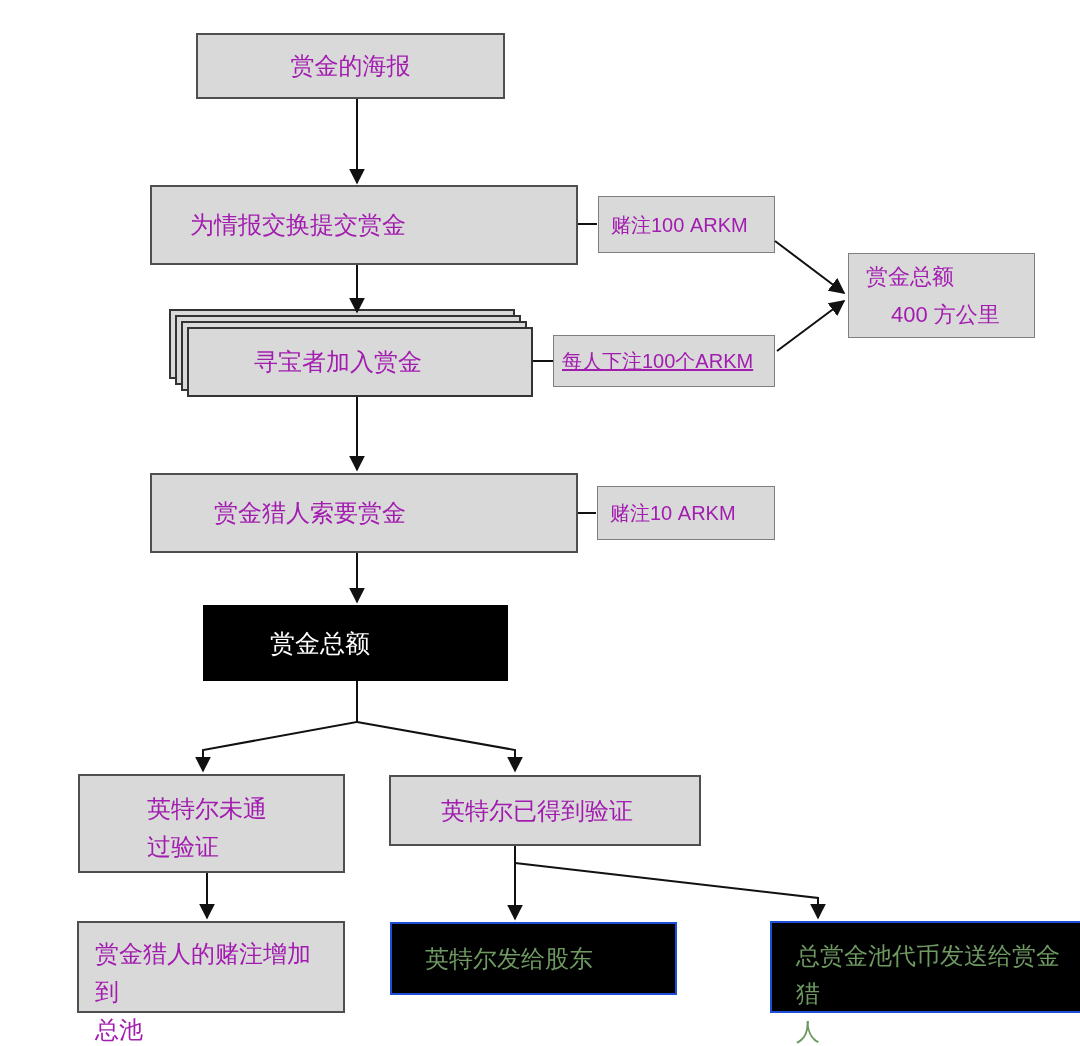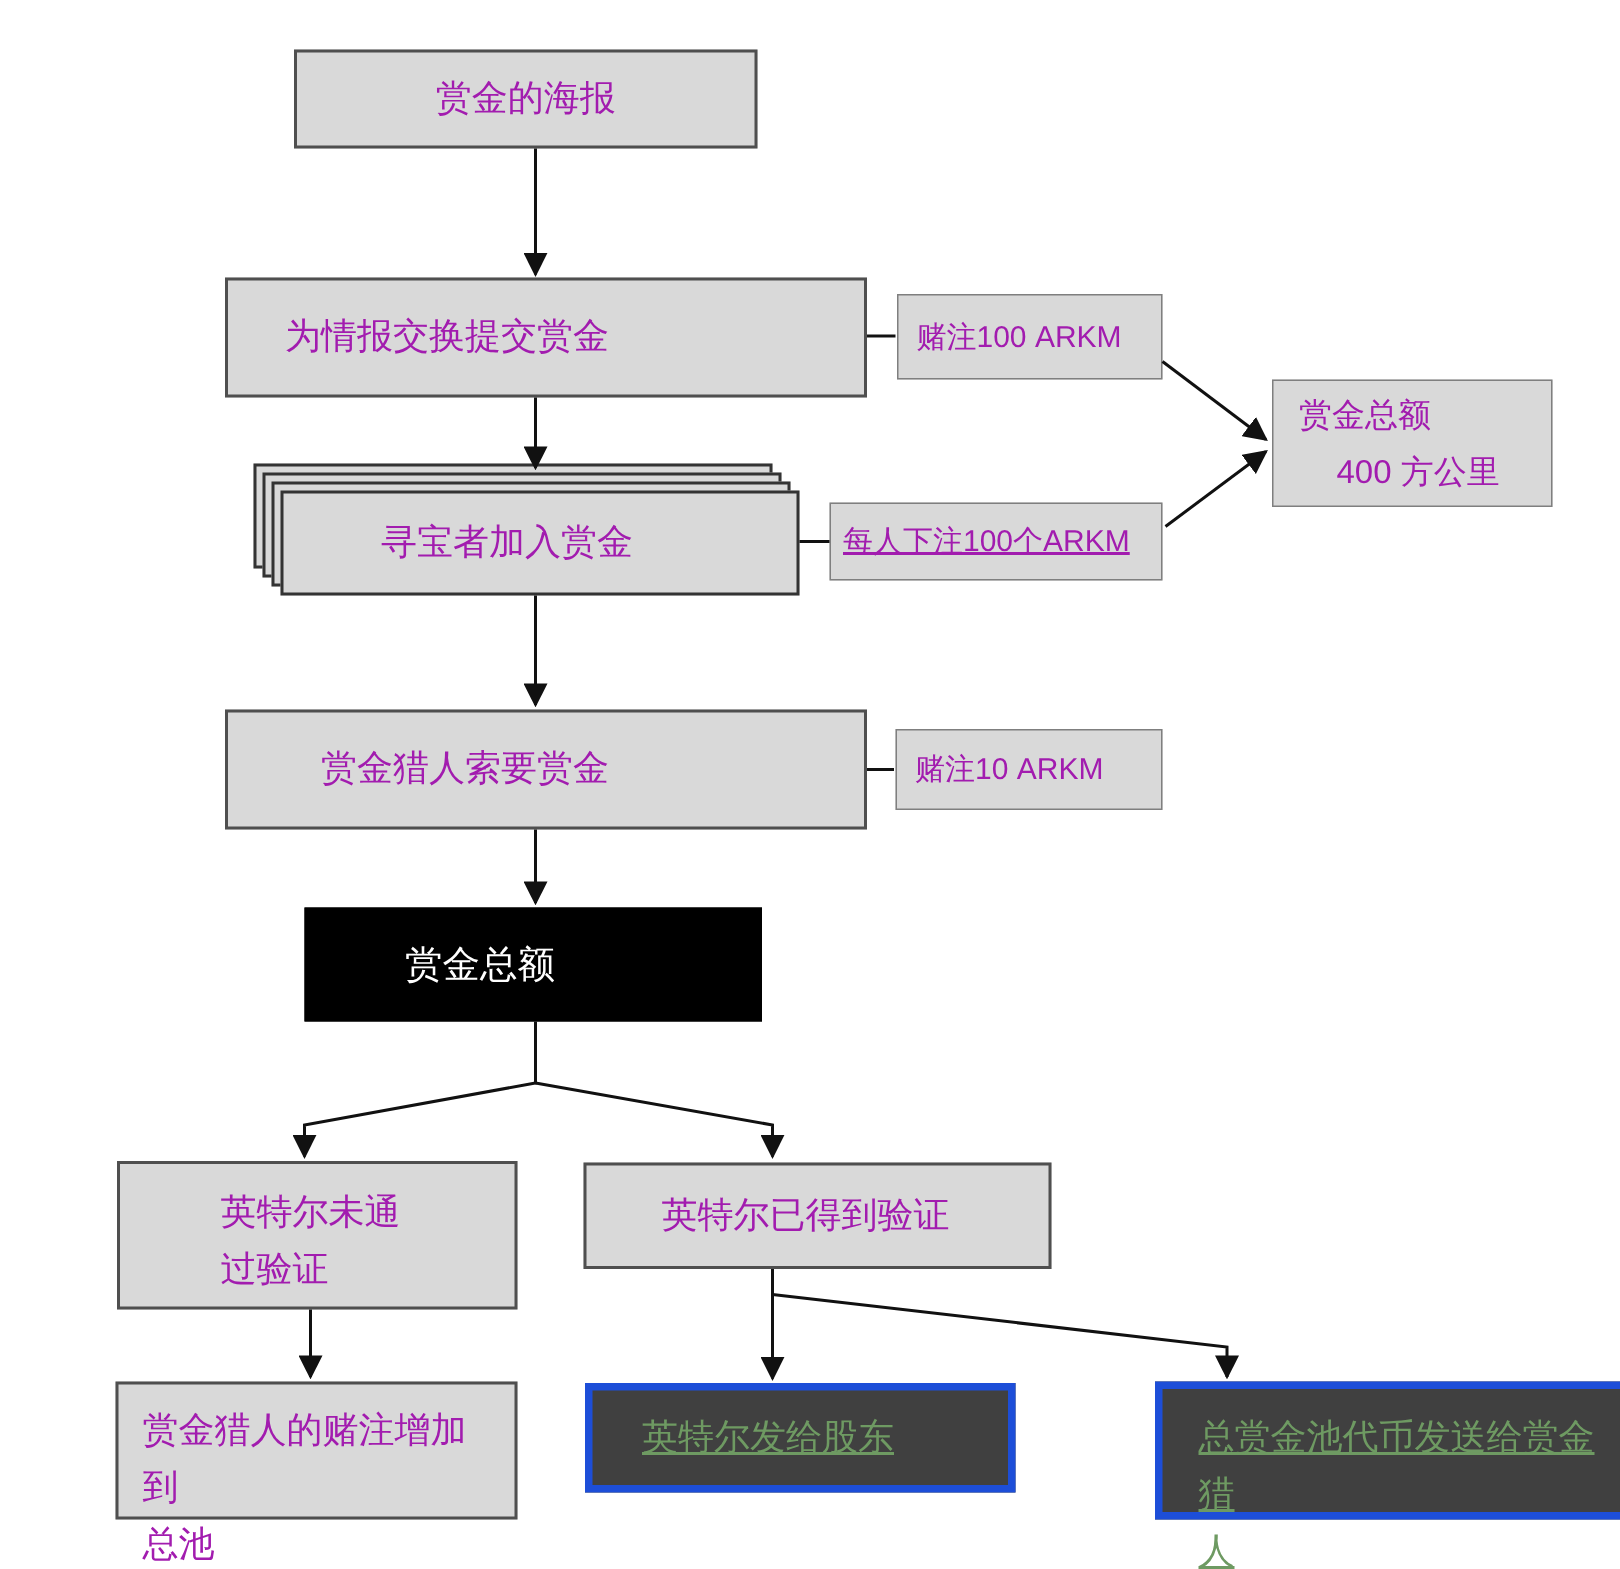--- a/index.html
+++ b/index.html
@@ -44,10 +44,9 @@
     color: #ffffff;
   }
   .green-node {
-    background: #404040;
-    border: 5px solid #1d4ed8;
+    background: #000000;
+    border: 2px solid #1d4ed8;
     color: #6e9a62;
-    text-decoration: underline;
   }
   .total-node {
     display: block;

